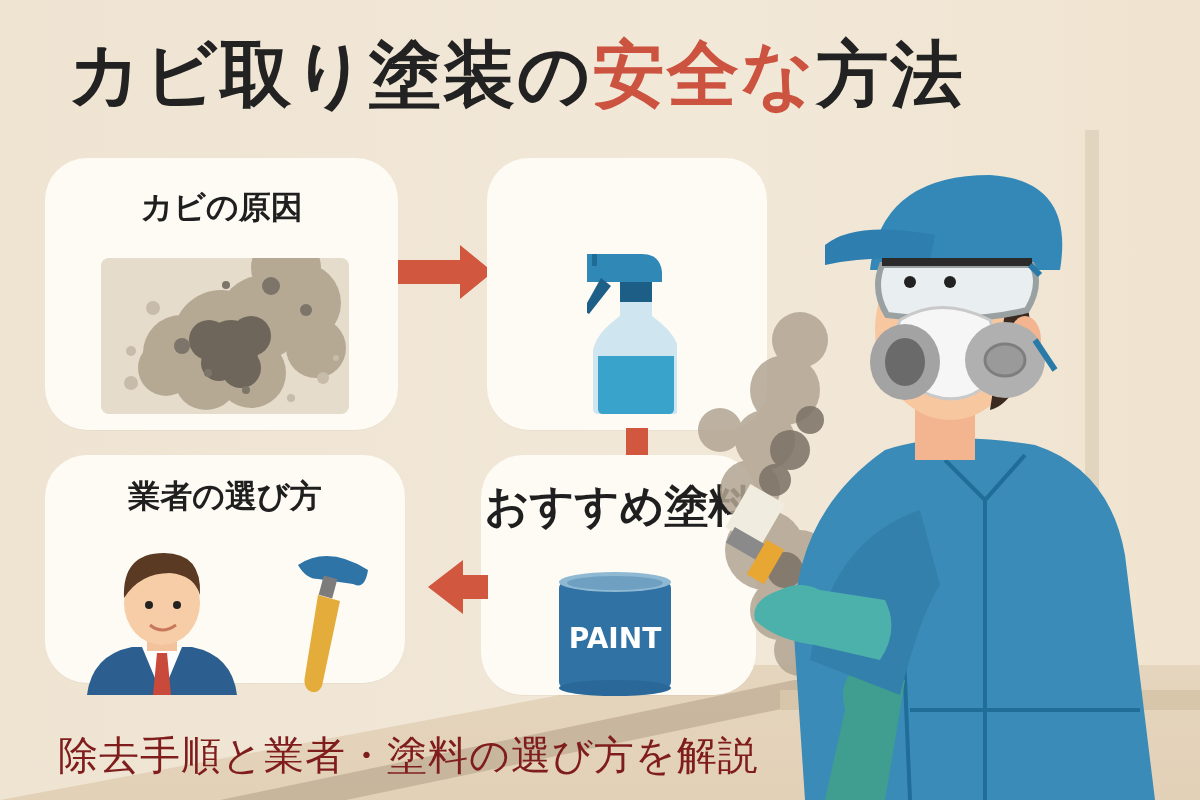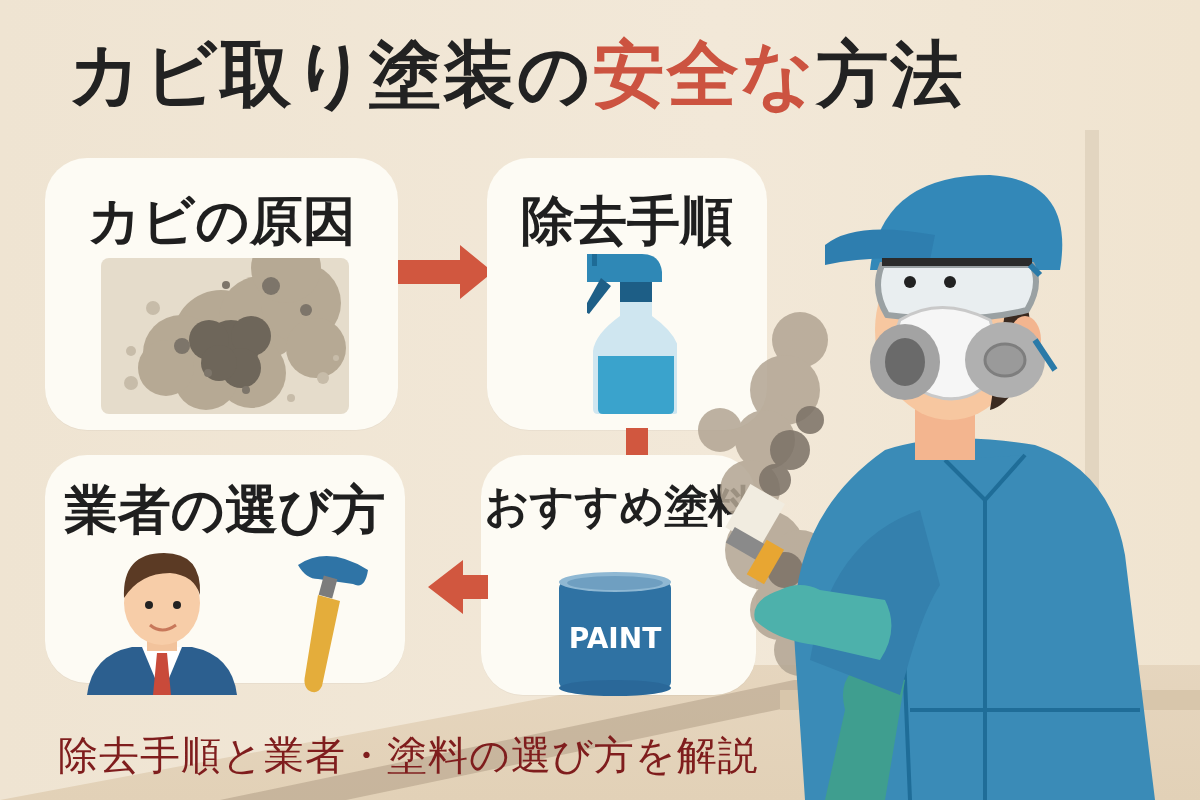--- a/index.html
+++ b/index.html
@@ -35,7 +35,7 @@
   }
   .card-title {
     position: absolute; left: 0; right: 0; text-align: center;
-    font-size: 53px; font-weight: bold; color: #1f1f1f; margin: 0;
+    font-size: 32px; font-weight: bold; color: #1f1f1f; margin: 0;
   }
   .card-cause { left: 45px; top: 158px; width: 353px; height: 272px; }
   .card-removal { left: 487px; top: 158px; width: 280px; height: 272px; }

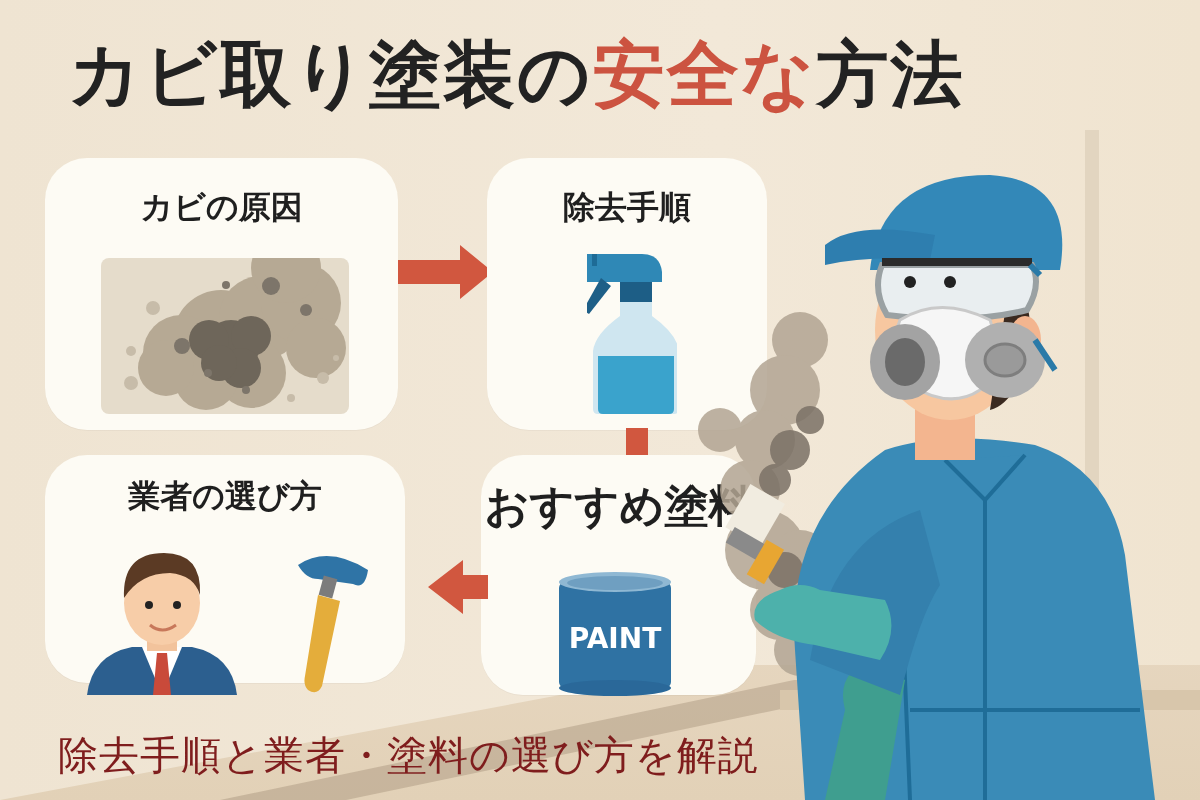--- a/index.html
+++ b/index.html
@@ -118,7 +118,6 @@
 </div>
 
 <div class="card card-removal">
-  <h2 class="card-title" style="top:28px;">除去手順</h2>
   <div style="position:absolute; left:100px; top:96px;">
     <svg width="90" height="160" viewBox="0 0 90 160">
       <path d="M0,0 h55 q18,0 20,18 v10 h-60 l-15,0 z" fill="#2f88b6"></path>

